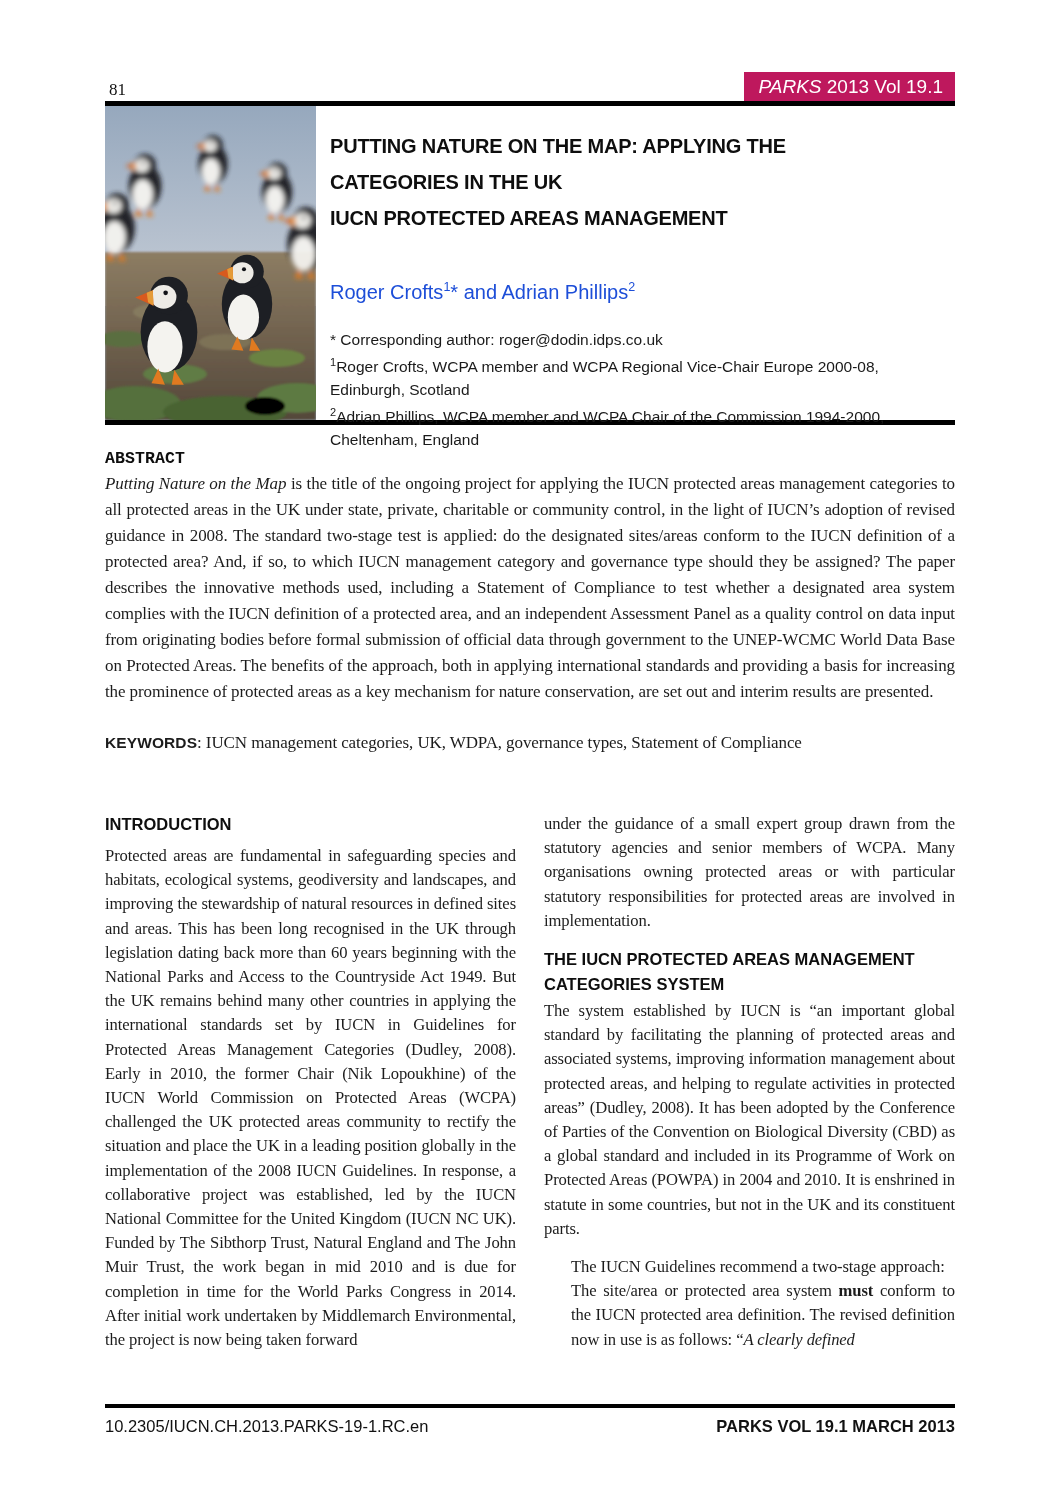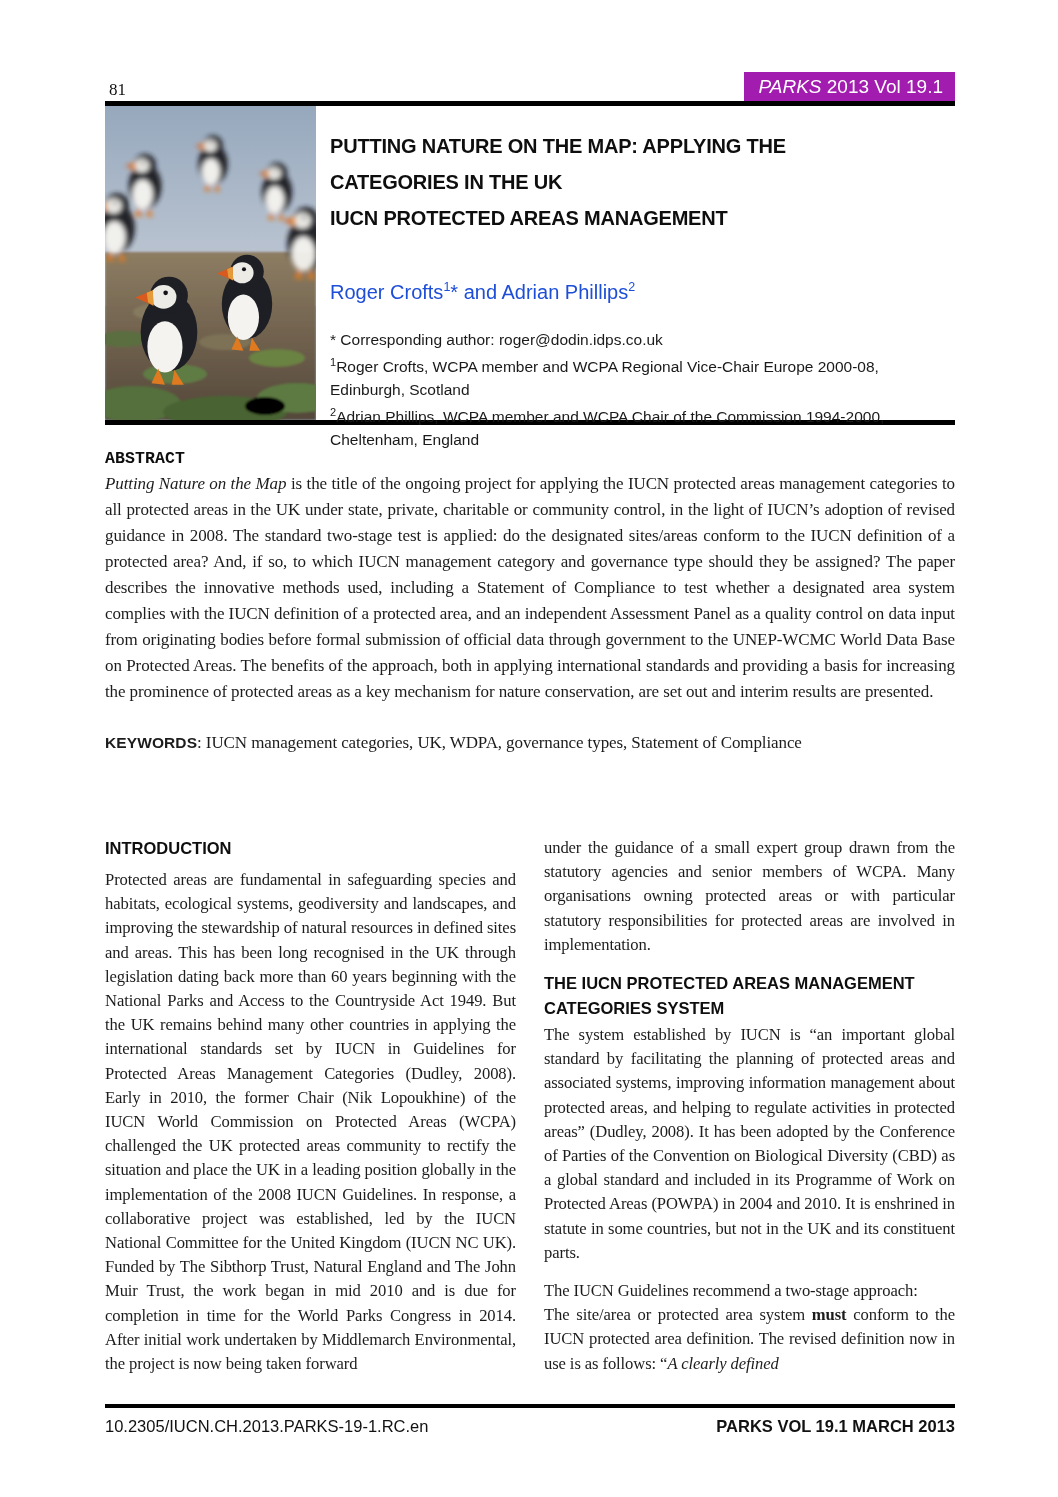--- a/index.html
+++ b/index.html
@@ -14,7 +14,7 @@
             border-bottom:5px solid #000; }
   .pagenum { position:absolute; left:4px; bottom:1px;
              font-family:"Liberation Serif", serif; font-size:17px; color:#111; }
-  .badge { position:absolute; right:0; bottom:0; background:#a21caf; color:#fff;
+  .badge { position:absolute; right:0; bottom:0; background:#be185d; color:#fff;
            font-family:"Liberation Sans", sans-serif; font-size:19px;
            padding:4px 12px 3px 14px; white-space:pre; }
   .badge i { font-style:italic; }

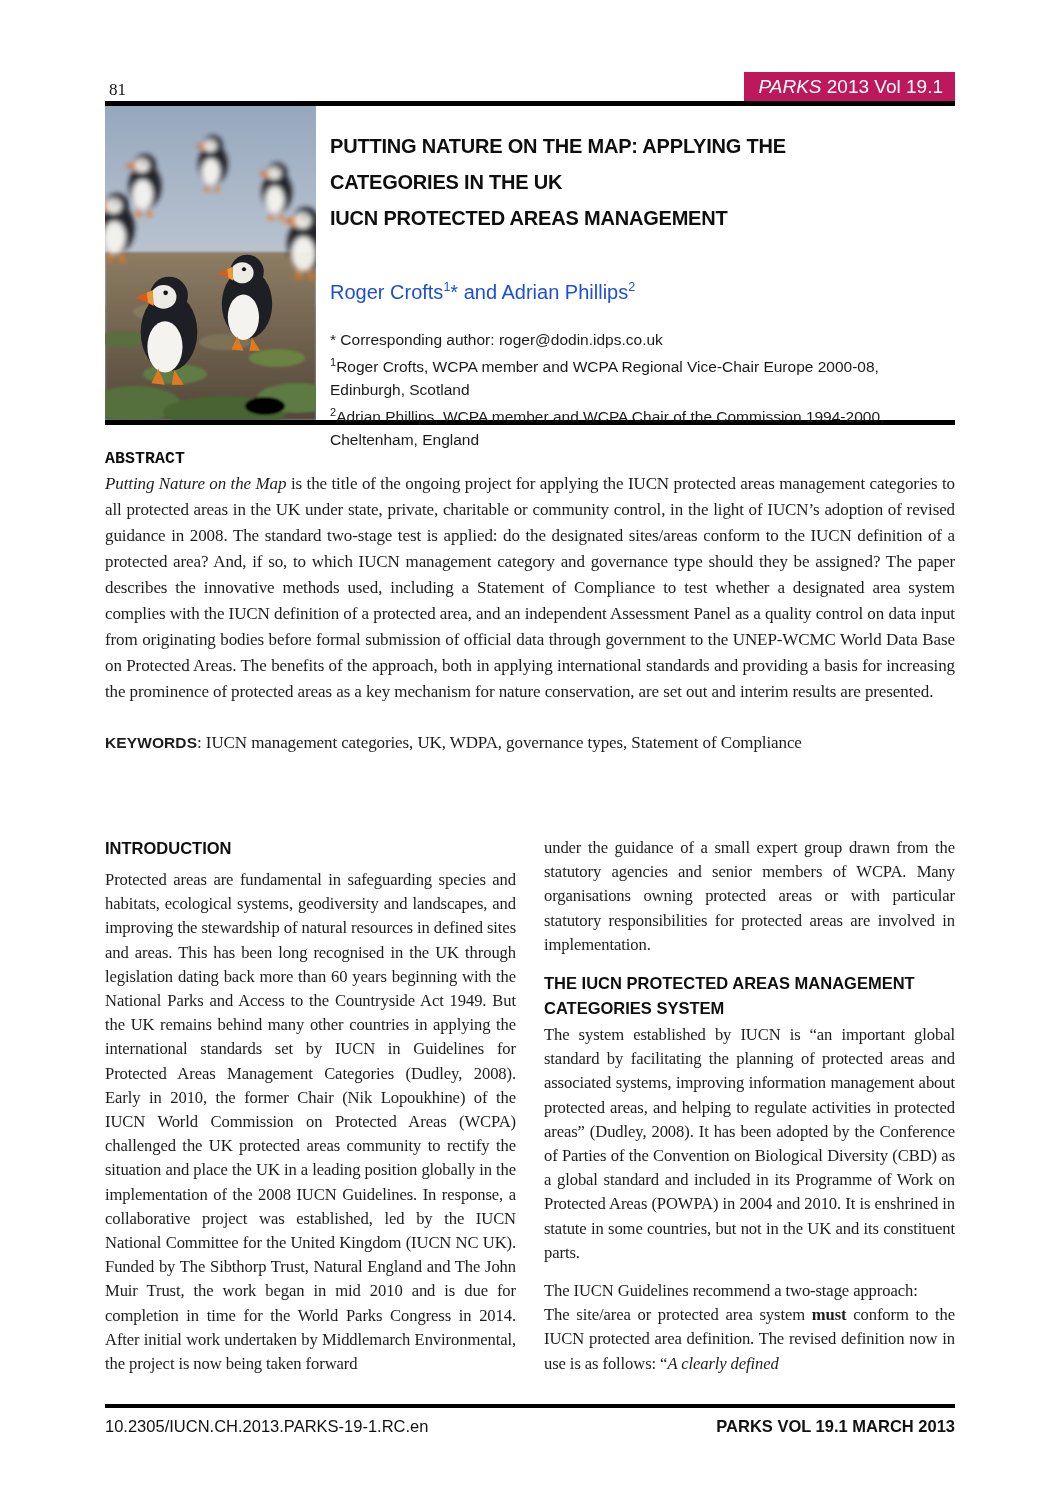--- a/index.html
+++ b/index.html
@@ -45,7 +45,7 @@
                 font-weight:700; letter-spacing:0.1px; }
 
   
-  .cols { position:absolute; left:105px; right:103px; top:836px; height:582px;
+  .cols { position:absolute; left:105px; right:103px; top:812px; height:582px;
           overflow:hidden; display:flex; }
   .col { width:411px; }
   .col.left { margin-right:28px; }

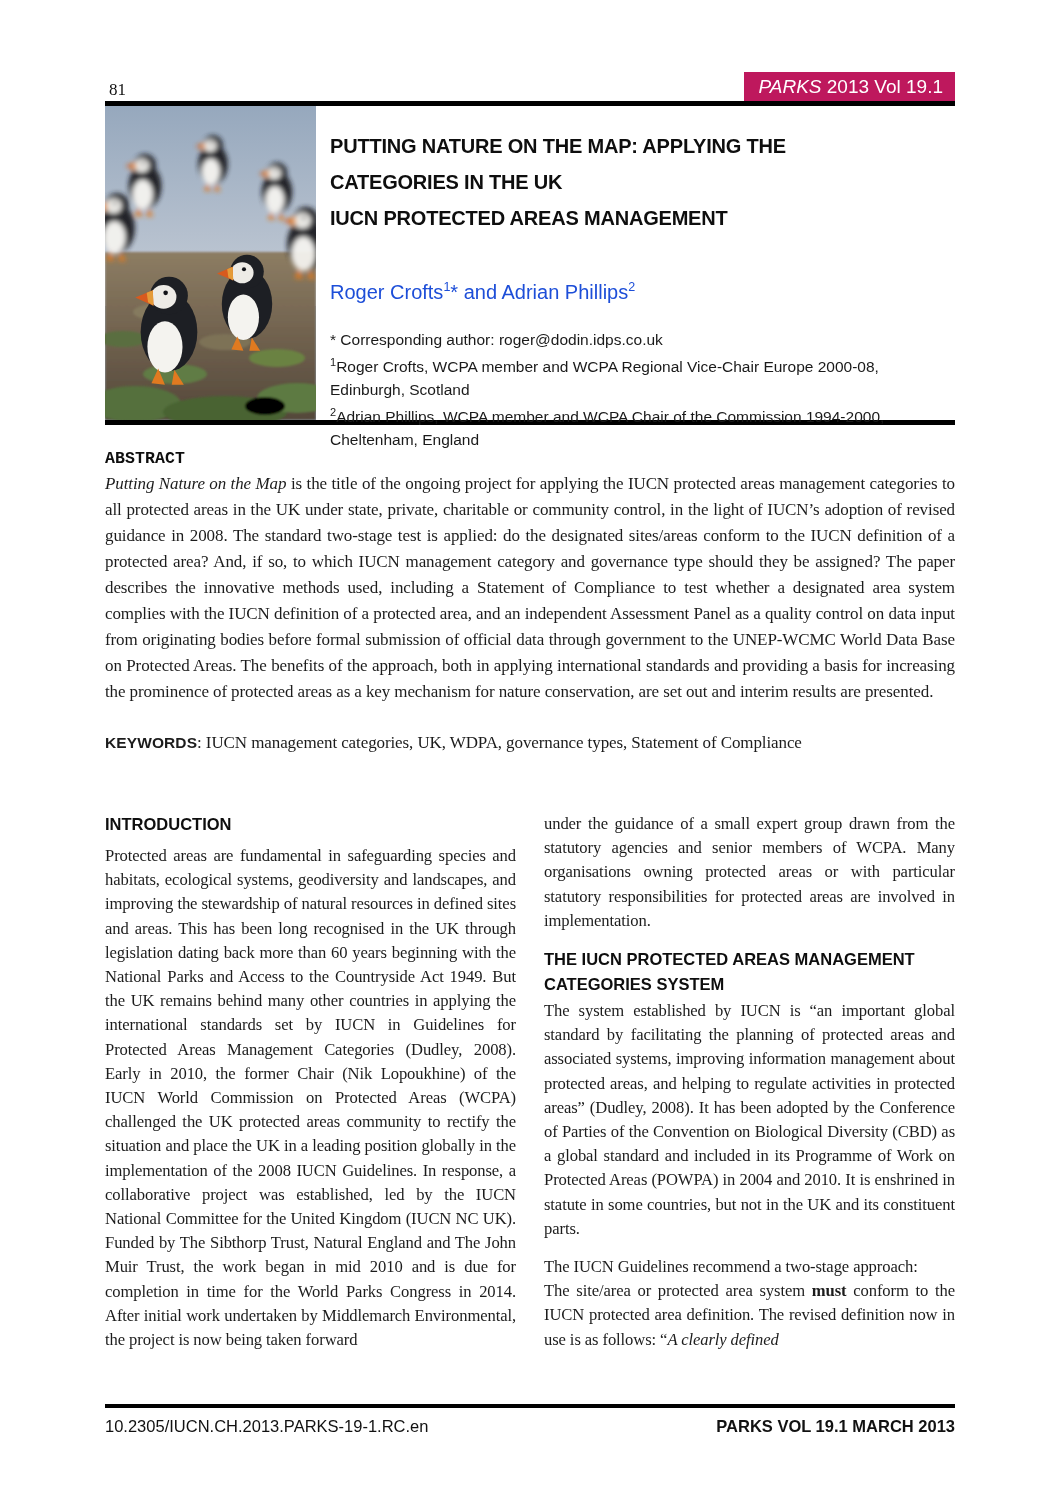--- a/index.html
+++ b/index.html
@@ -54,7 +54,7 @@
   .colhead.mid { margin:14px 0 2px 0; }
   .cbody { margin:0; font-size:16.6px; line-height:24.2px; text-align:justify;
            letter-spacing:-0.1px; }
-  .cbody.gap { margin-top:14px; }
+  .cbody.gap { margin-top:14px;margin-left:27px; }
   .cbody b { font-weight:700; }
   .cbody i { font-style:italic; }
 

